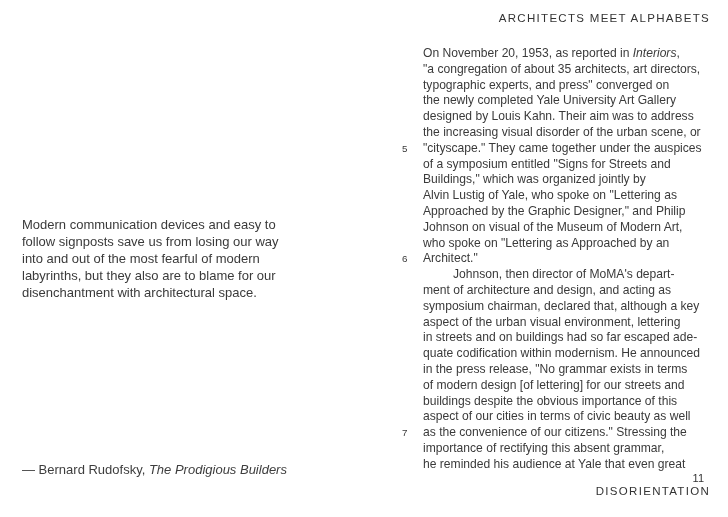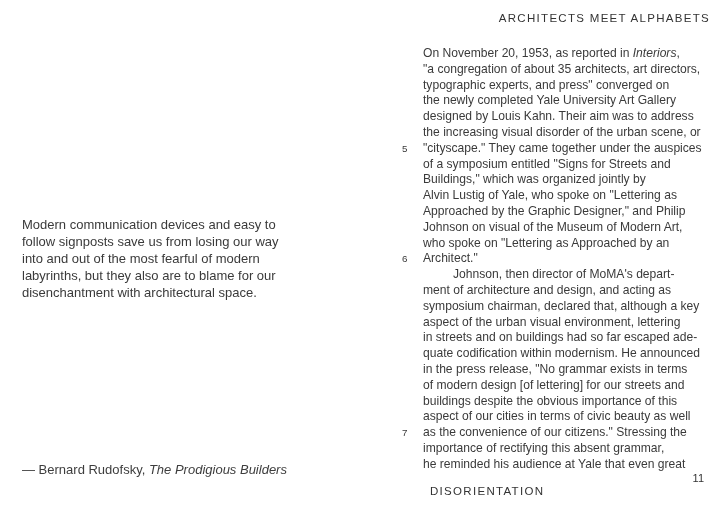--- a/index.html
+++ b/index.html
@@ -72,7 +72,7 @@
     left: 430px;
     top: 485px;
     width: 280px;
-    text-align: left;
+    text-align: right;
     font-size: 11.5px;
     letter-spacing: 1.3px;
     color: #333333;

